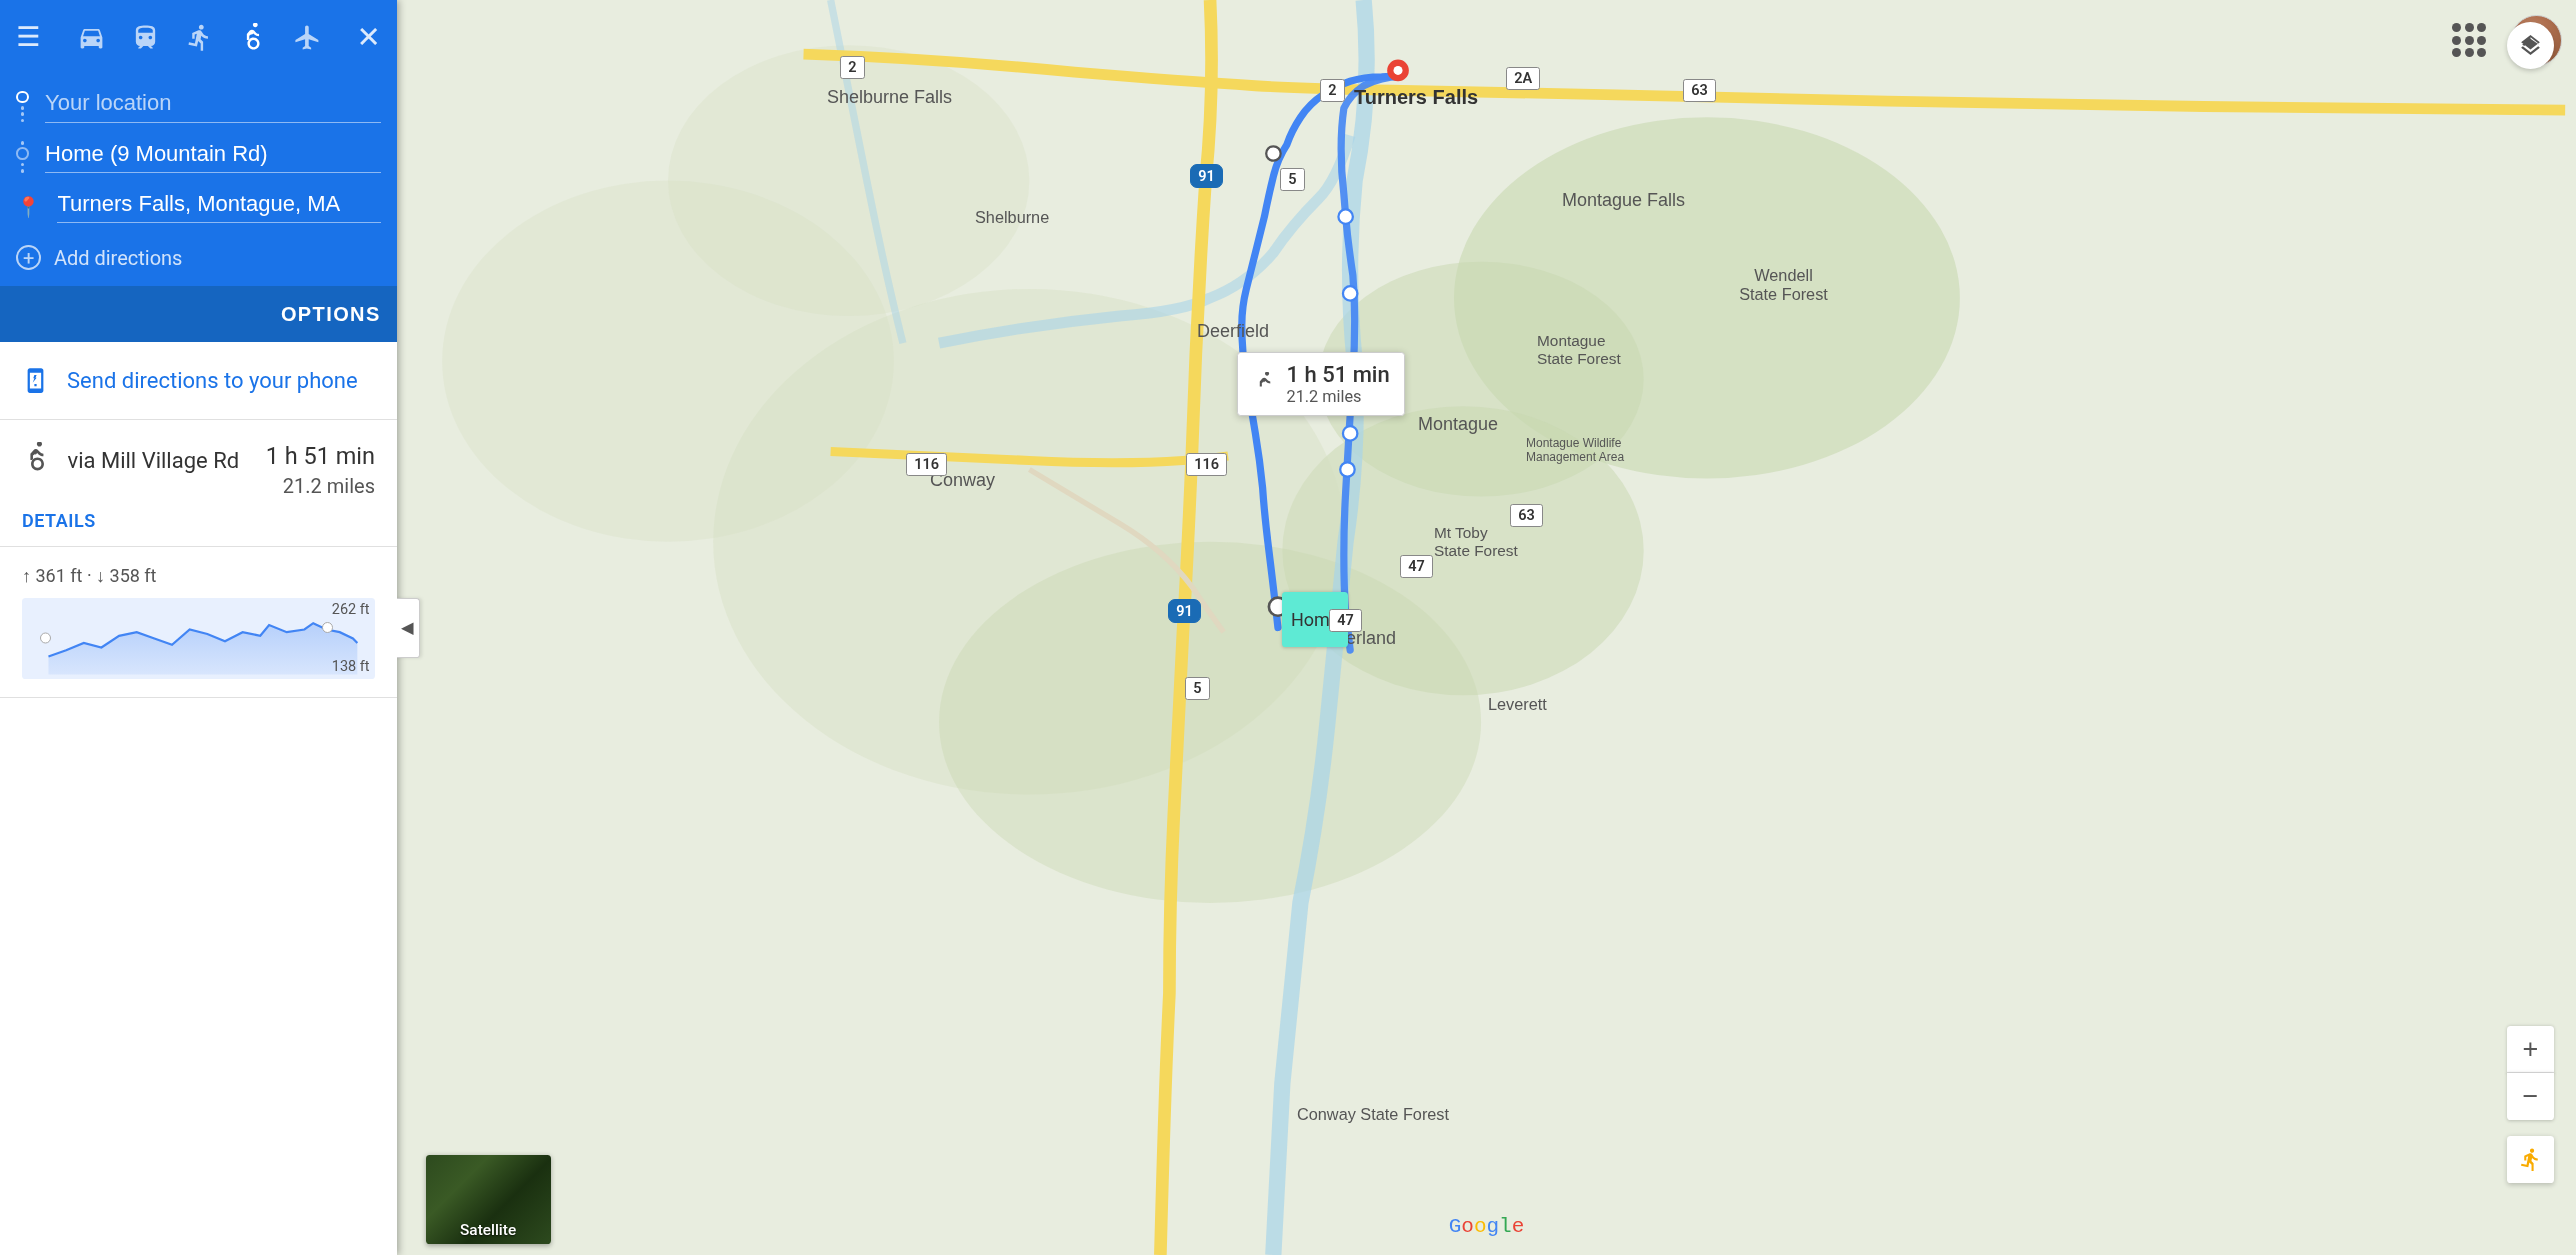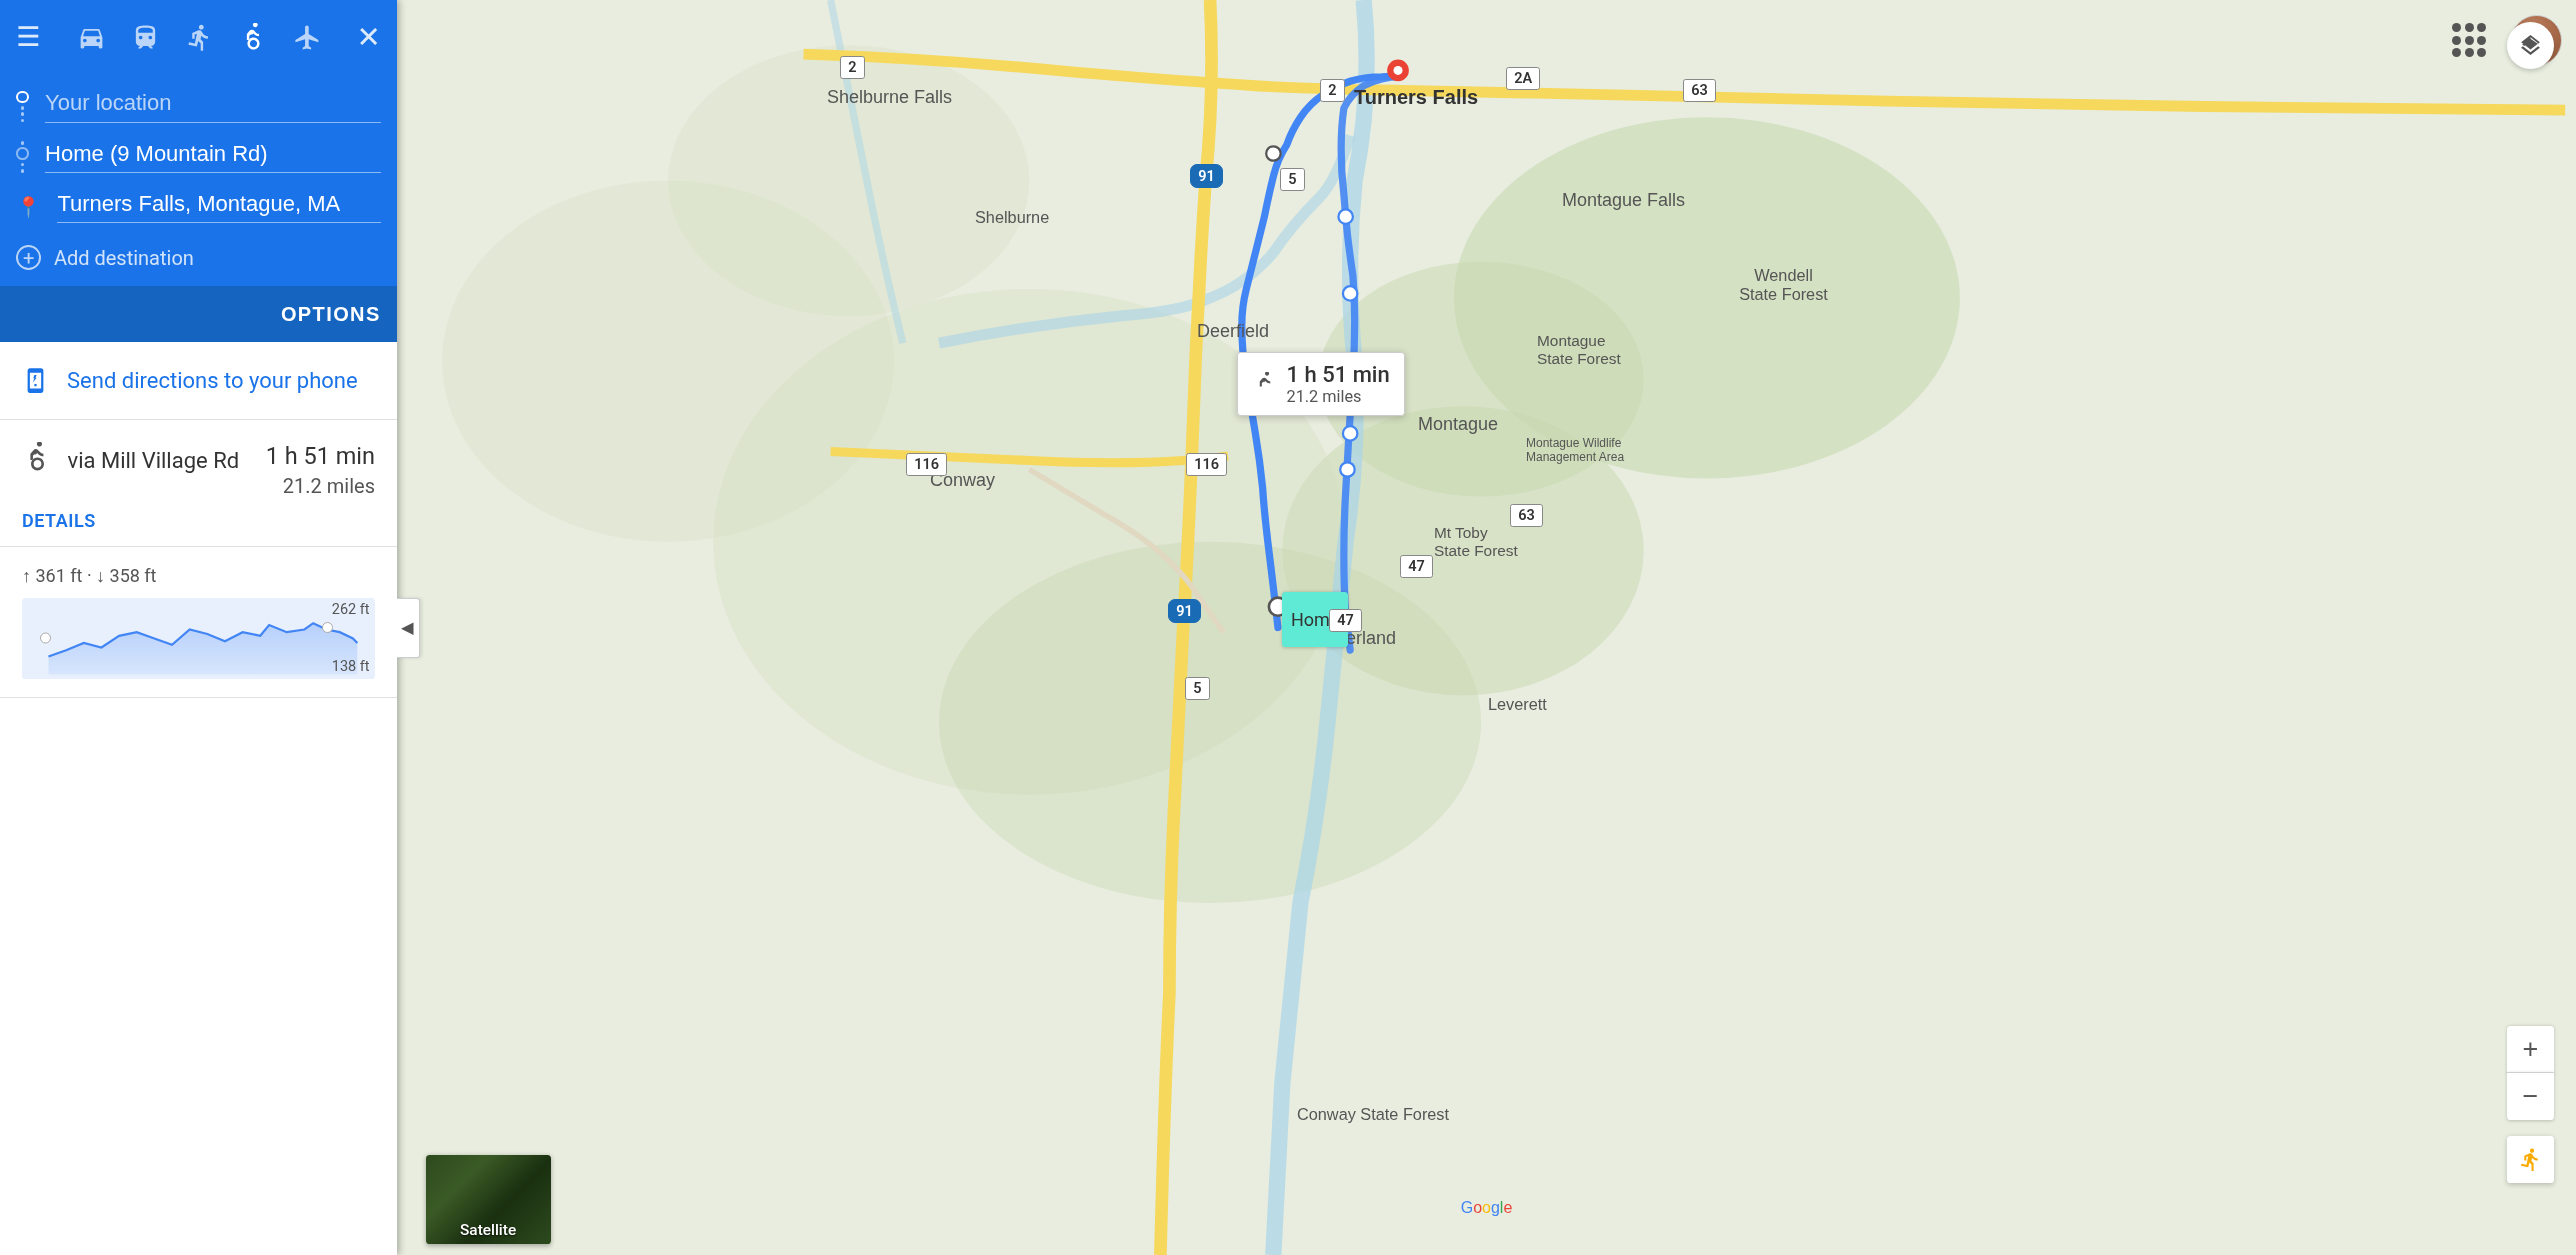--- a/index.html
+++ b/index.html
@@ -575,7 +575,7 @@
 
     <div class="add-dest-row">
       <div class="add-icon">+</div>
-      <span class="add-dest-text">Add destination</span>
+      <span class="add-dest-text">Add directions</span>
     </div>
   </div>
 

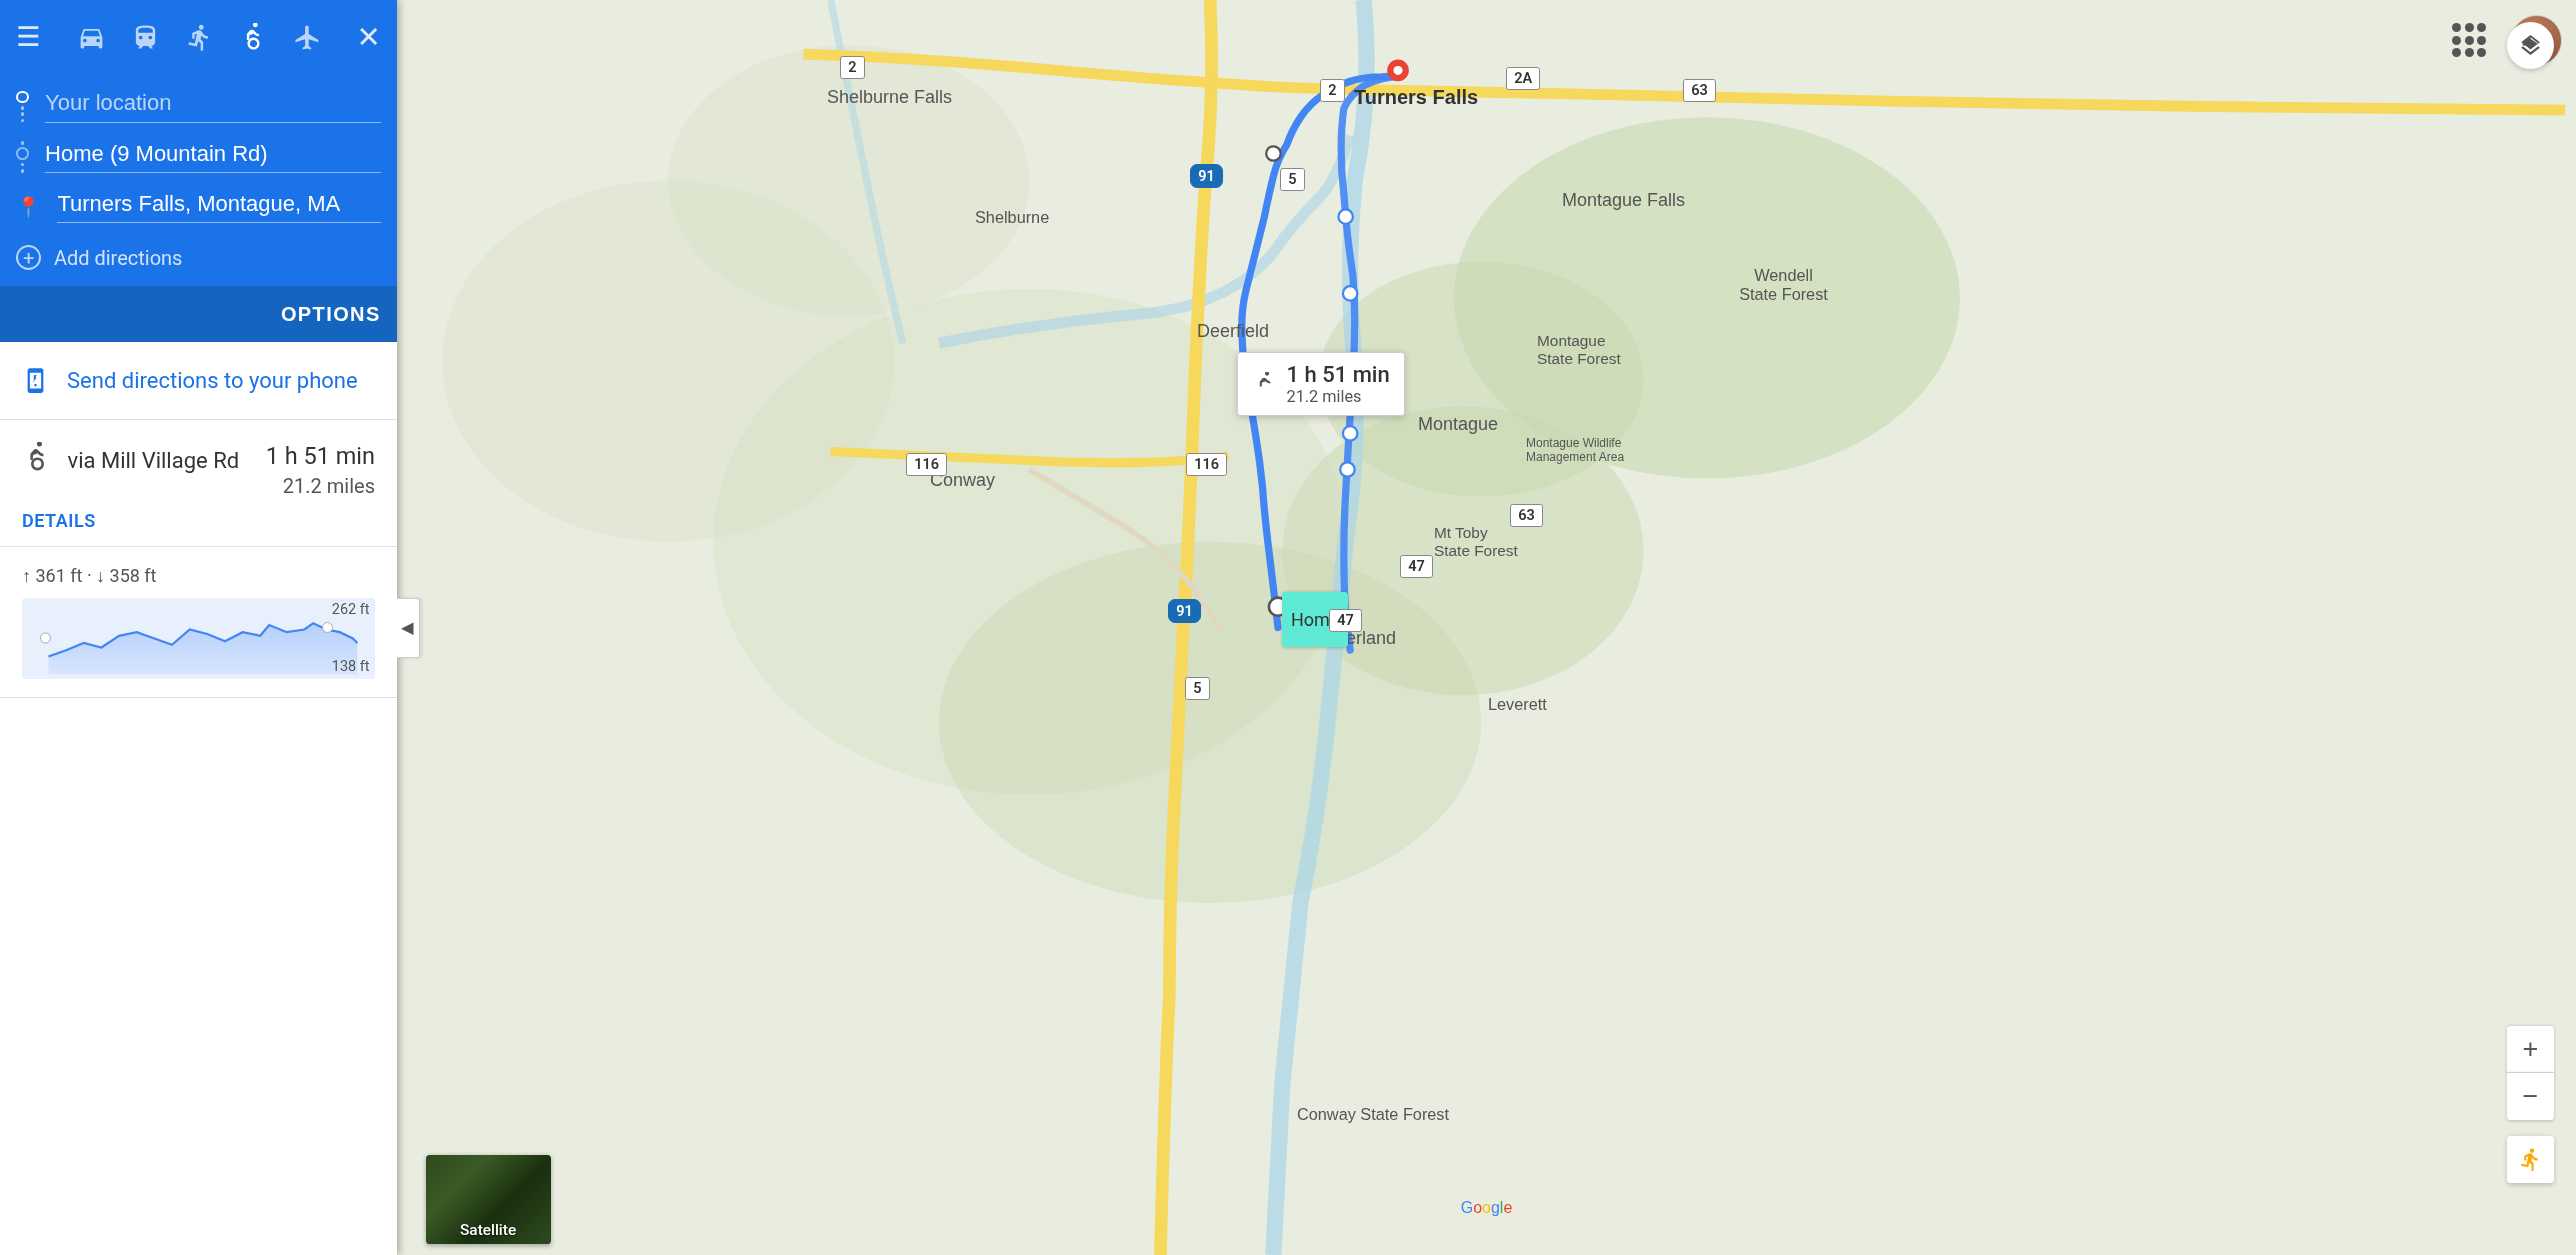--- a/index.html
+++ b/index.html
@@ -321,11 +321,11 @@
     
     .google-logo {
       position: absolute;
-      bottom: 38px;
+      bottom: 17px;
       left: 50%;
       transform: translateX(-50%);
-      font-size: 16px;
-      font-family: Liberation Sans, sans-serif;
+      font-size: 21px;
+      font-family: Liberation Mono, monospace;
     }
     .g-blue { color: #4285f4; }
     .g-red { color: #ea4335; }

